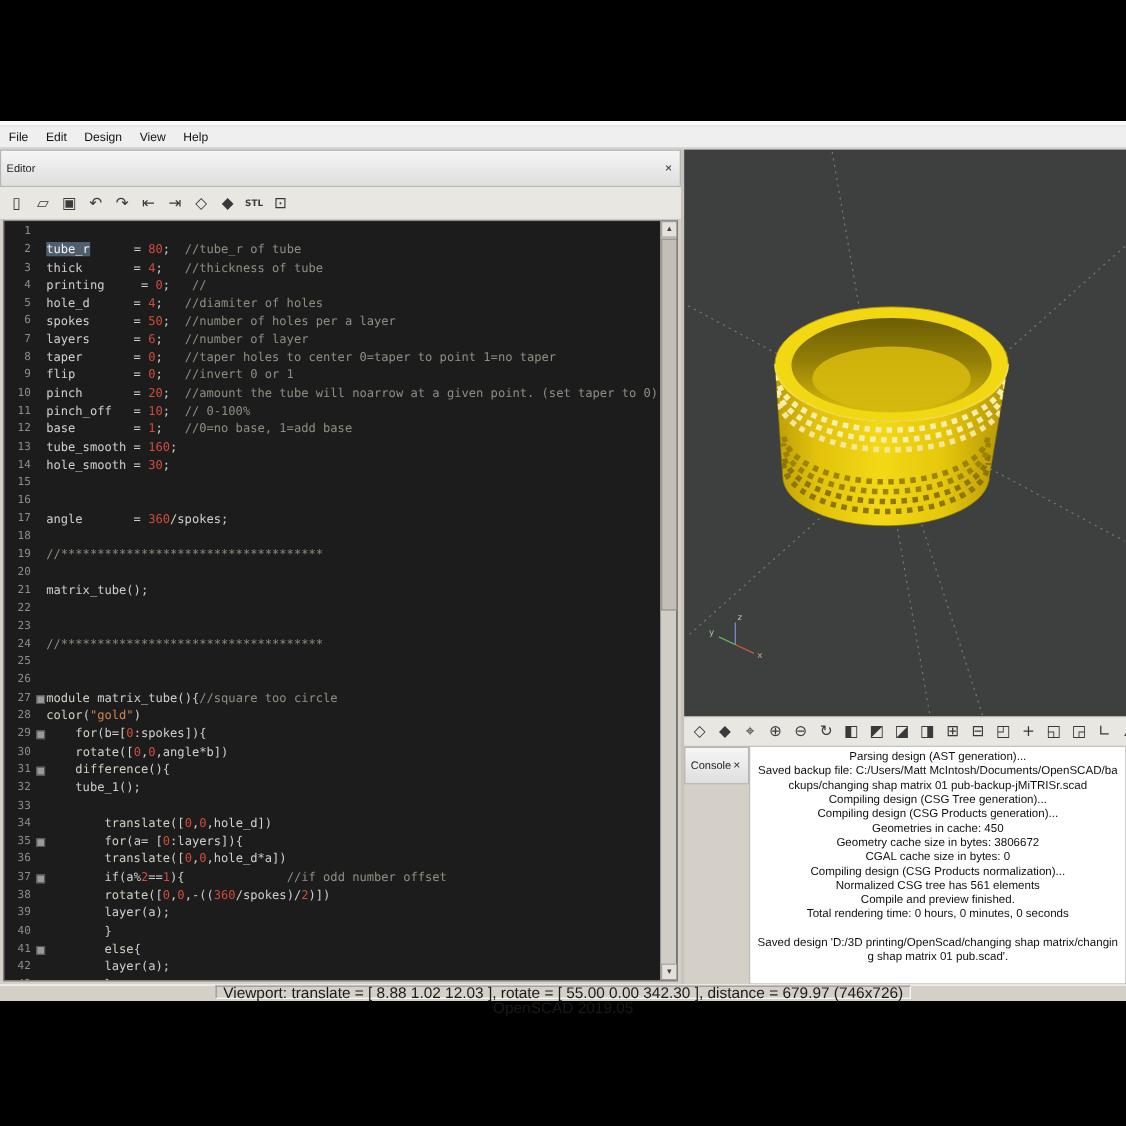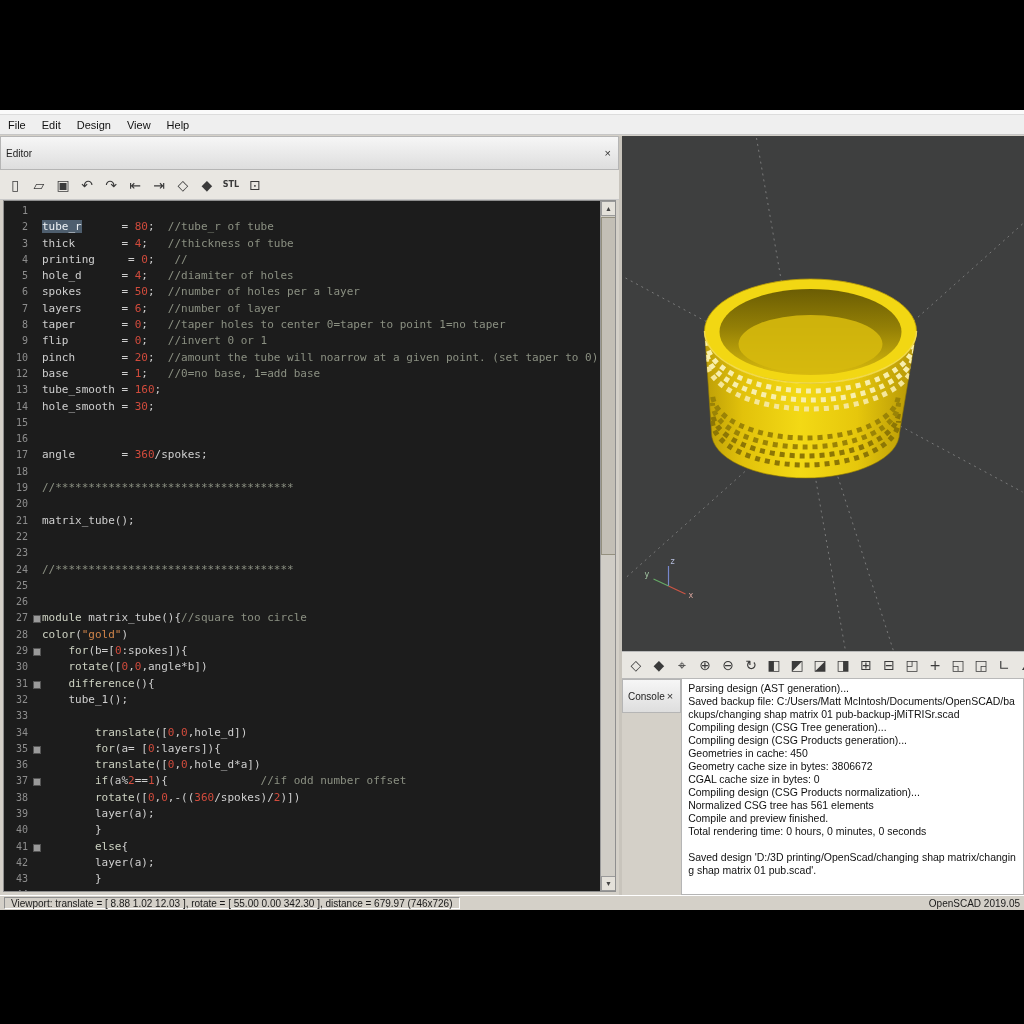--- a/index.html
+++ b/index.html
@@ -139,6 +139,7 @@
               <div class="cl" data-name="code-line"><span class="ln" data-name="line-number">8</span><span class="fm" data-name="fold-gutter"></span><span class="ct" data-name="code-text"><span class="pl">taper       = </span><span class="num">0</span><span class="pl">;   </span><span class="com">//taper holes to center 0=taper to point 1=no taper</span></span></div>
               <div class="cl" data-name="code-line"><span class="ln" data-name="line-number">9</span><span class="fm" data-name="fold-gutter"></span><span class="ct" data-name="code-text"><span class="pl">flip        = </span><span class="num">0</span><span class="pl">;   </span><span class="com">//invert 0 or 1</span></span></div>
               <div class="cl" data-name="code-line"><span class="ln" data-name="line-number">10</span><span class="fm" data-name="fold-gutter"></span><span class="ct" data-name="code-text"><span class="pl">pinch       = </span><span class="num">20</span><span class="pl">;  </span><span class="com">//amount the tube will noarrow at a given point. (set taper to 0)</span></span></div>
+              <div class="cl" data-name="code-line"><span class="ln" data-name="line-number">11</span><span class="fm" data-name="fold-gutter"></span><span class="ct" data-name="code-text"><span class="pl">pinch_off   = </span><span class="num">10</span><span class="pl">;  </span><span class="com">// 0-100%</span></span></div>
               <div class="cl" data-name="code-line"><span class="ln" data-name="line-number">12</span><span class="fm" data-name="fold-gutter"></span><span class="ct" data-name="code-text"><span class="pl">base        = </span><span class="num">1</span><span class="pl">;   </span><span class="com">//0=no base, 1=add base</span></span></div>
               <div class="cl" data-name="code-line"><span class="ln" data-name="line-number">13</span><span class="fm" data-name="fold-gutter"></span><span class="ct" data-name="code-text"><span class="pl">tube_smooth = </span><span class="num">160</span><span class="pl">;</span></span></div>
               <div class="cl" data-name="code-line"><span class="ln" data-name="line-number">14</span><span class="fm" data-name="fold-gutter"></span><span class="ct" data-name="code-text"><span class="pl">hole_smooth = </span><span class="num">30</span><span class="pl">;</span></span></div>

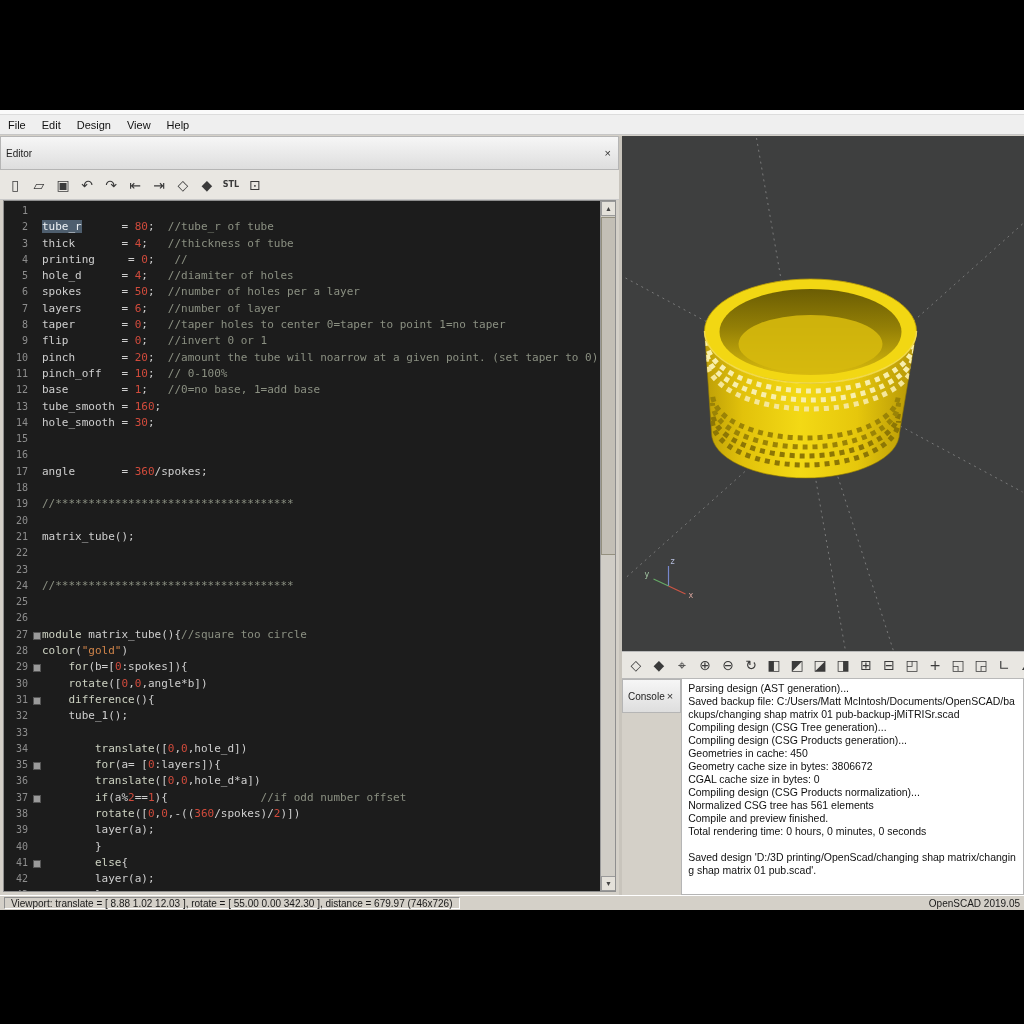--- a/index.html
+++ b/index.html
@@ -51,7 +51,7 @@
   .rtoolbar { height:28px; flex:none; gap:1px; padding:0 3px; border-top:1px solid #b9b9b9; border-bottom:1px solid #b9b9b9; }
 
   .console-panel { flex:1; display:flex; min-height:0; }
-  .console-body { flex:1; background:#ffffff; border:1px solid #b5b5b5; border-top:none; padding:3px 6px; font-size:10.5px; line-height:13px; color:#101010; overflow:hidden; }
+  .console-body { flex:1; background:#ffffff; border:1px solid #b5b5b5; border-top:none; padding:3px 6px; font-size:10.5px; line-height:13px; color:#101010; overflow:hidden;text-align:center; }
   .console-line { white-space:pre-wrap; min-height:13px; word-break:break-all; }
 
   

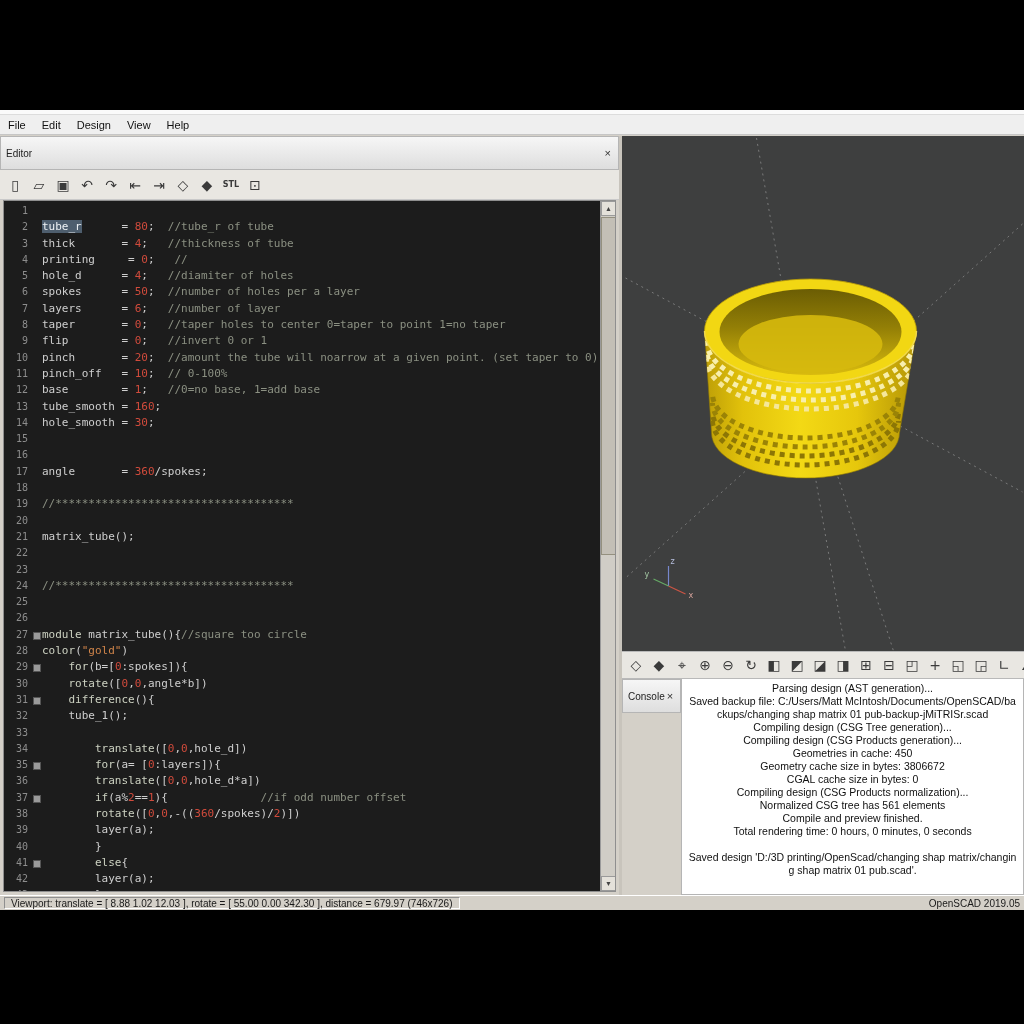--- a/index.html
+++ b/index.html
@@ -55,7 +55,7 @@
   .console-line { white-space:pre-wrap; min-height:13px; word-break:break-all; }
 
   
-  .statusbar { position:absolute; left:0; right:0; bottom:0; height:15px; background:#d4d0c8; border-top:1px solid #ffffff; display:flex; align-items:center; justify-content:space-between; padding:0 4px; font-size:10px; color:#1a1a1a; }
+  .statusbar { position:absolute; left:0; right:0; bottom:0; height:15px; background:#d4d0c8; border-top:1px solid #ffffff; display:flex; align-items:center; justify-content:space-between; padding:0 4px; font-size:14px; color:#1a1a1a;flex-direction:column; }
   .sunken { border:1px solid; border-color:#8f8f8f #ffffff #ffffff #8f8f8f; padding:0 6px; height:12px; line-height:11px; background:#d4d0c8; }
 </style>
 </head>

